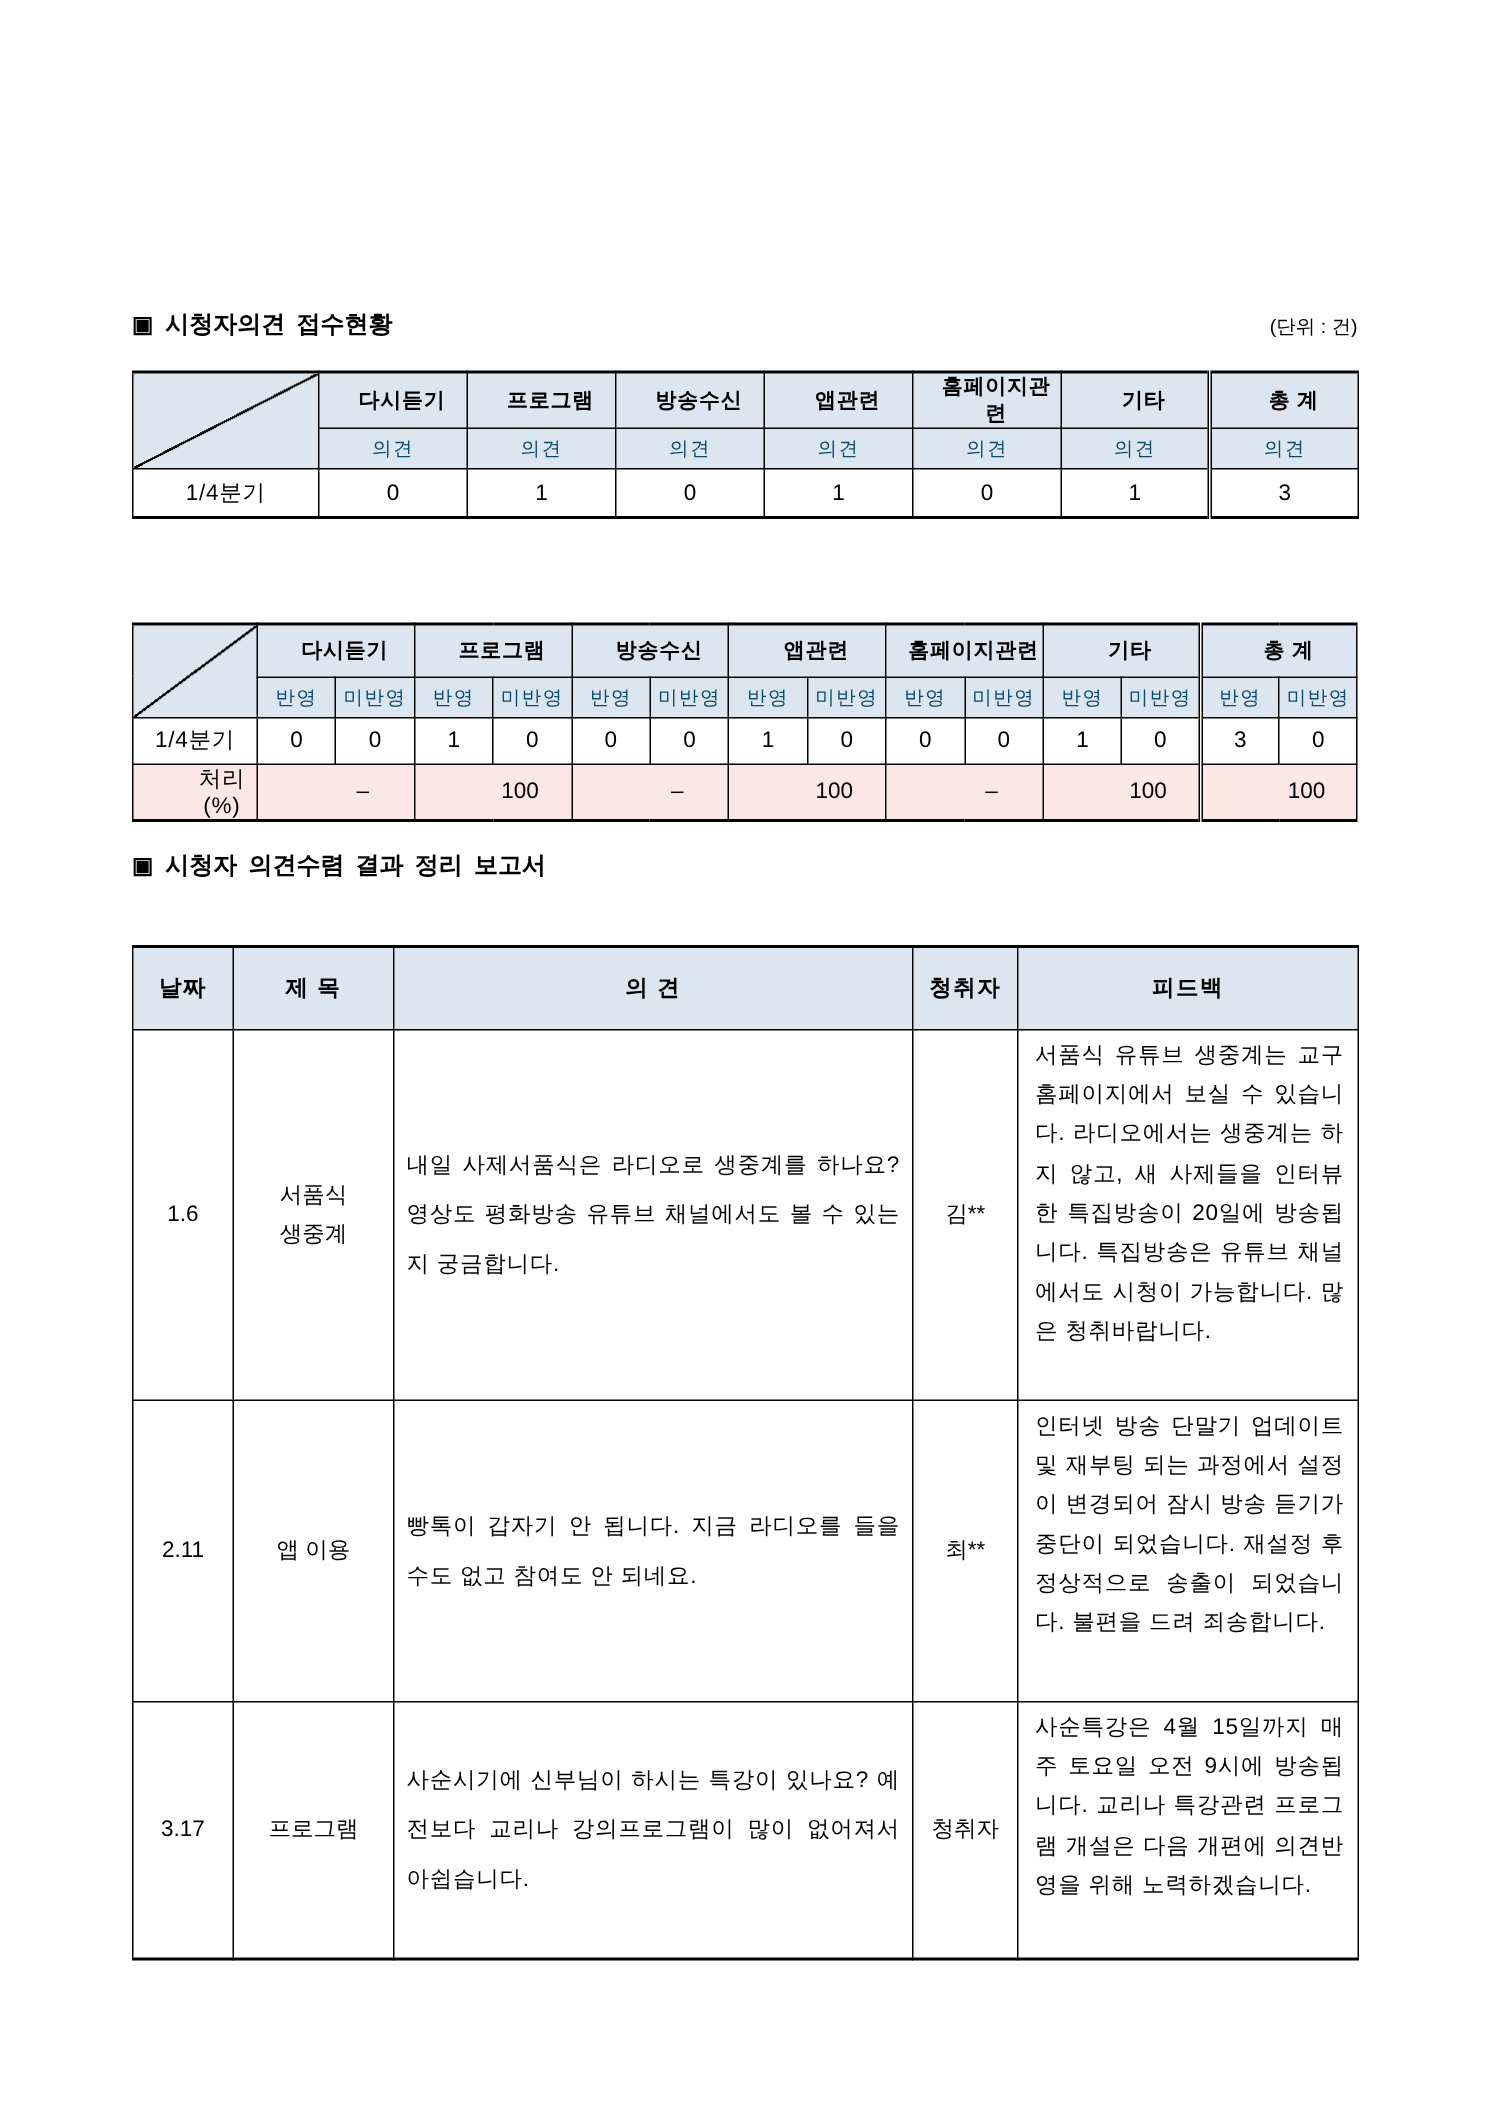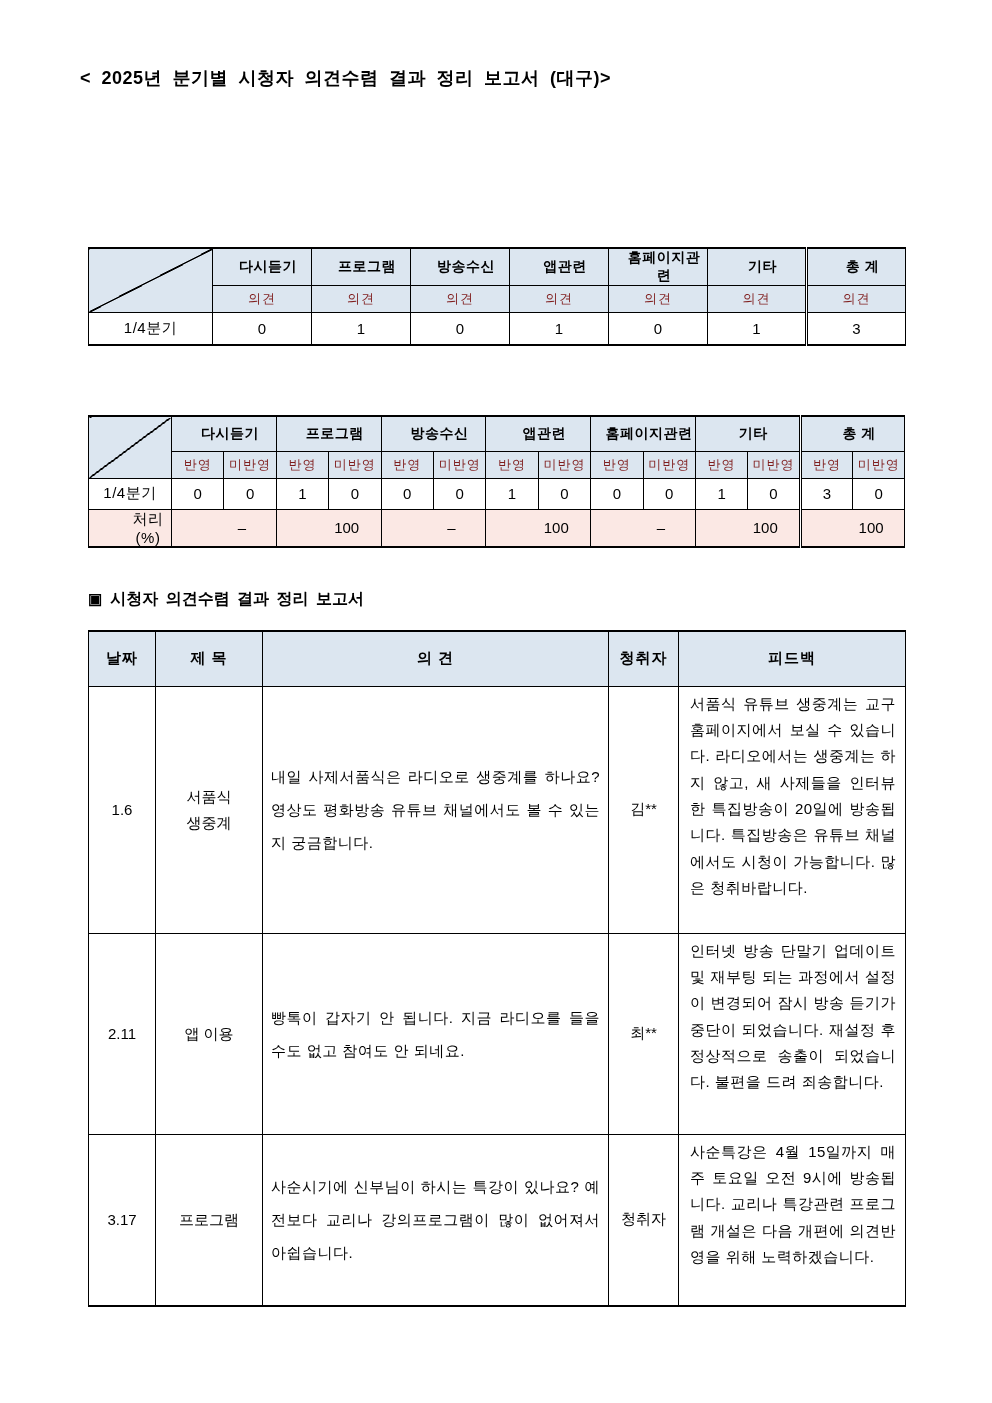--- a/index.html
+++ b/index.html
@@ -39,7 +39,6 @@
 
 <div class="page">
 
-  <div class="doc-title">&lt; 2025년 분기별 시청자 의견수렴 결과 정리 보고서 (대구)&gt;</div>
 
 
   <table class="tbl" style="top:247px; width:817px;">

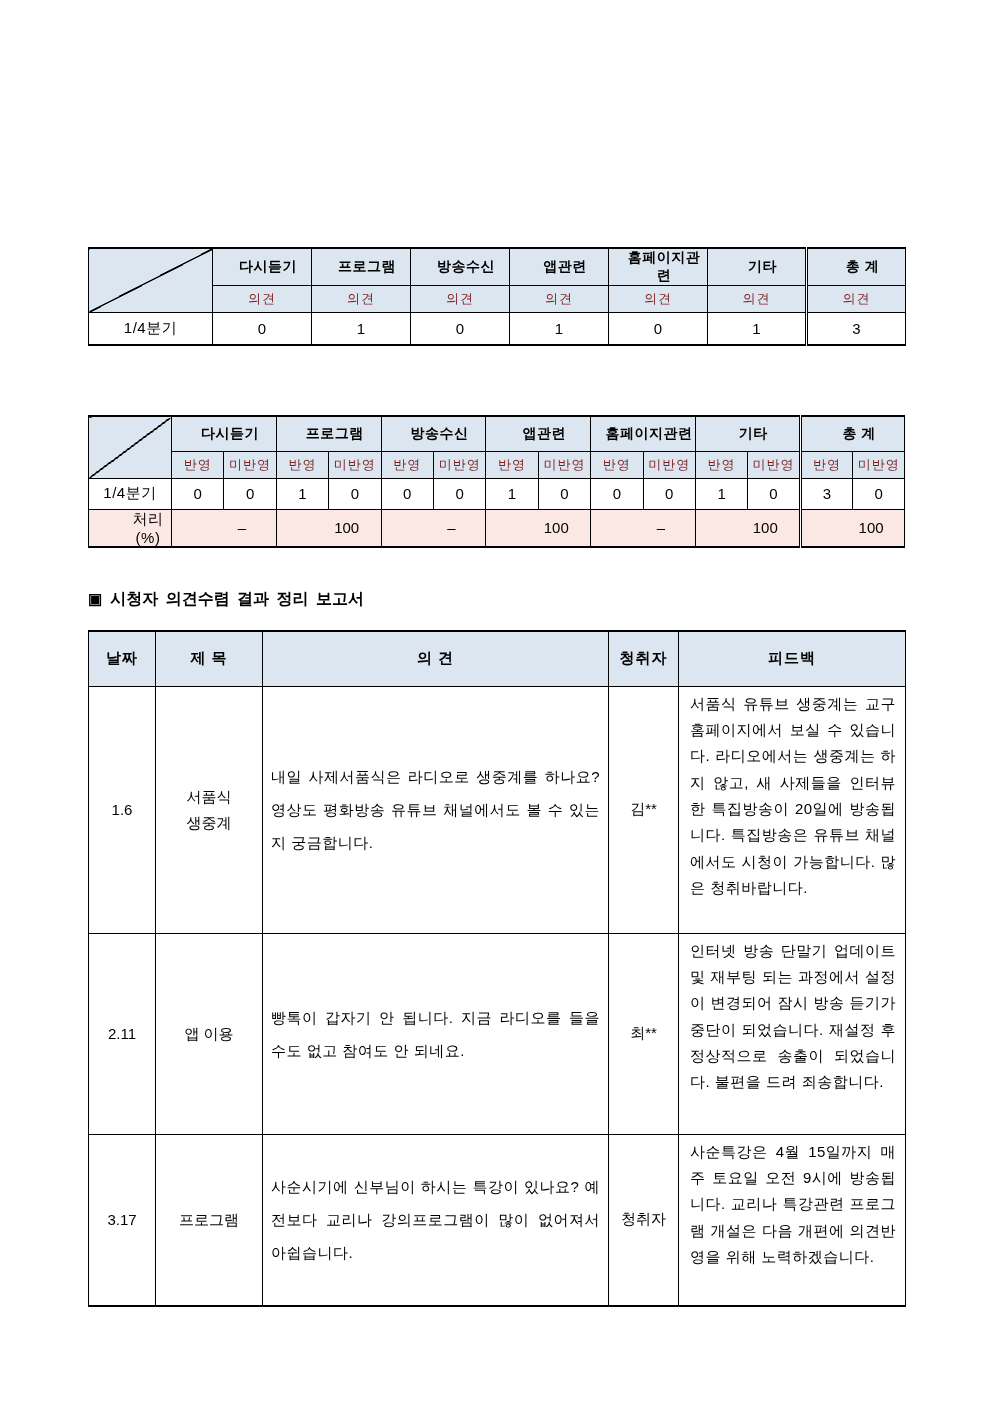--- a/index.html
+++ b/index.html
@@ -40,6 +40,10 @@
 <div class="page">
 
 
+  <div class="section-row" style="top:206px;">
+    <div class="section-heading"><span class="bullet">▣</span><span>시청자의견 접수현황</span></div>
+    <div class="section-unit">(단위 : 건)</div>
+  </div>
 
   <table class="tbl" style="top:247px; width:817px;">
     <colgroup>

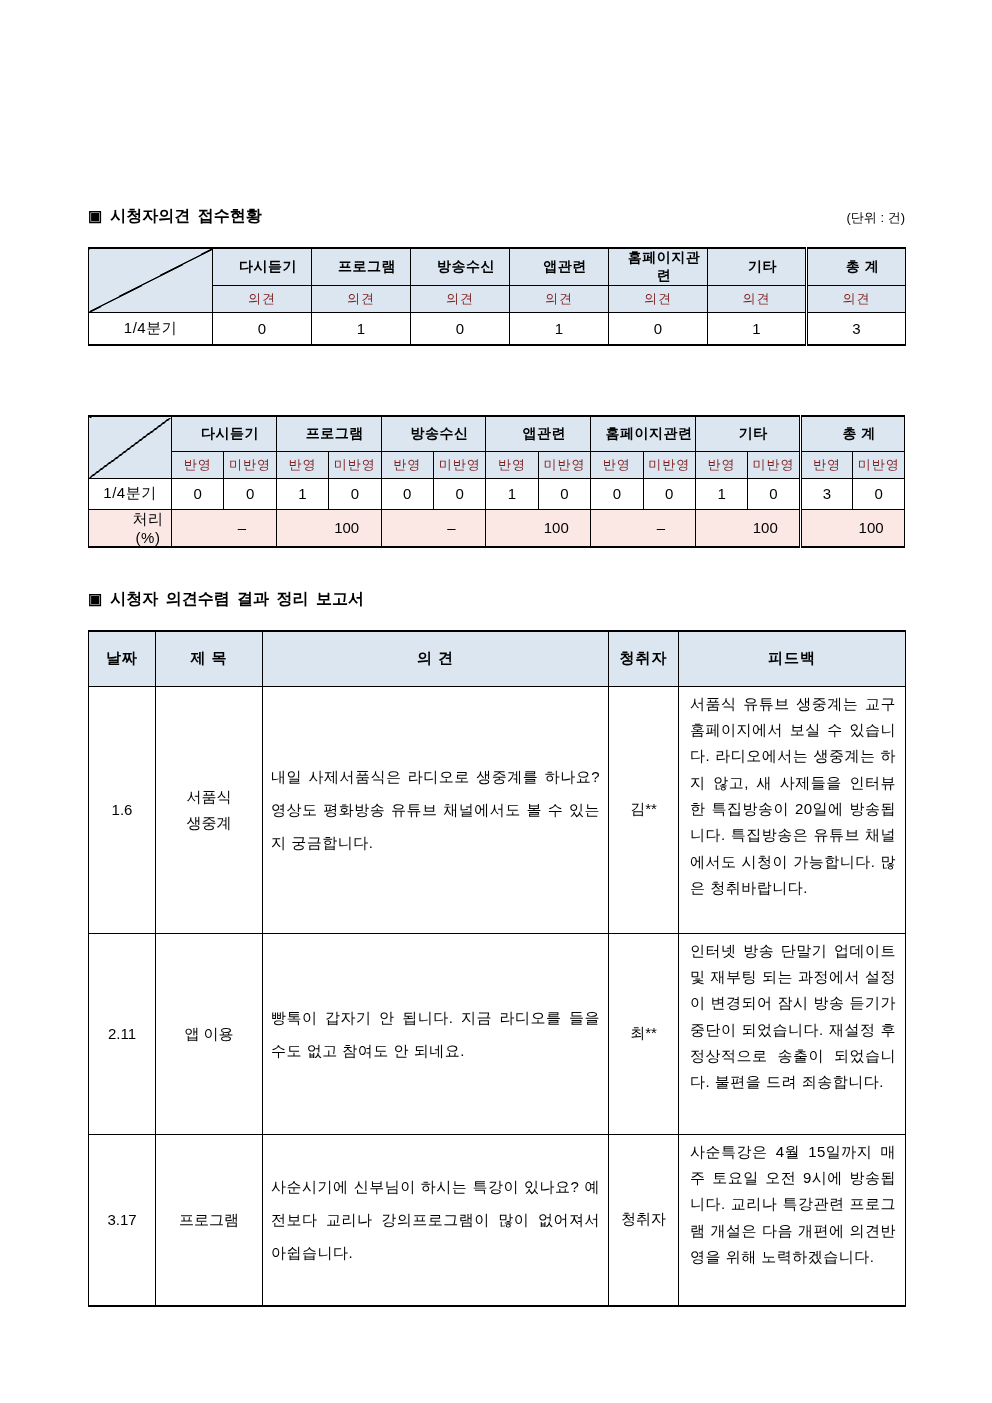--- a/index.html
+++ b/index.html
@@ -18,7 +18,7 @@
   td { border: 1px solid #000; text-align: center; vertical-align: middle; font-size: 15px; overflow: hidden; padding: 0; }
   .tbl { border-top: 2px solid #000; border-bottom: 2px solid #000; }
   .hdr { background: #dce6f0; font-weight: bold; font-size: 14px; letter-spacing: 0.5px; padding-left: 12px; }
-  .subhdr { background: #dce6f0; font-weight: normal; font-size: 13px; color: #7f1d1d; letter-spacing: 1px; }
+  .subhdr { background: #dce6f0; font-weight: normal; font-size: 13px; color: #0c4a6e; letter-spacing: 1px; }
   .diag {
     background-color: #dce6f0;
     background-image: linear-gradient(to bottom right,

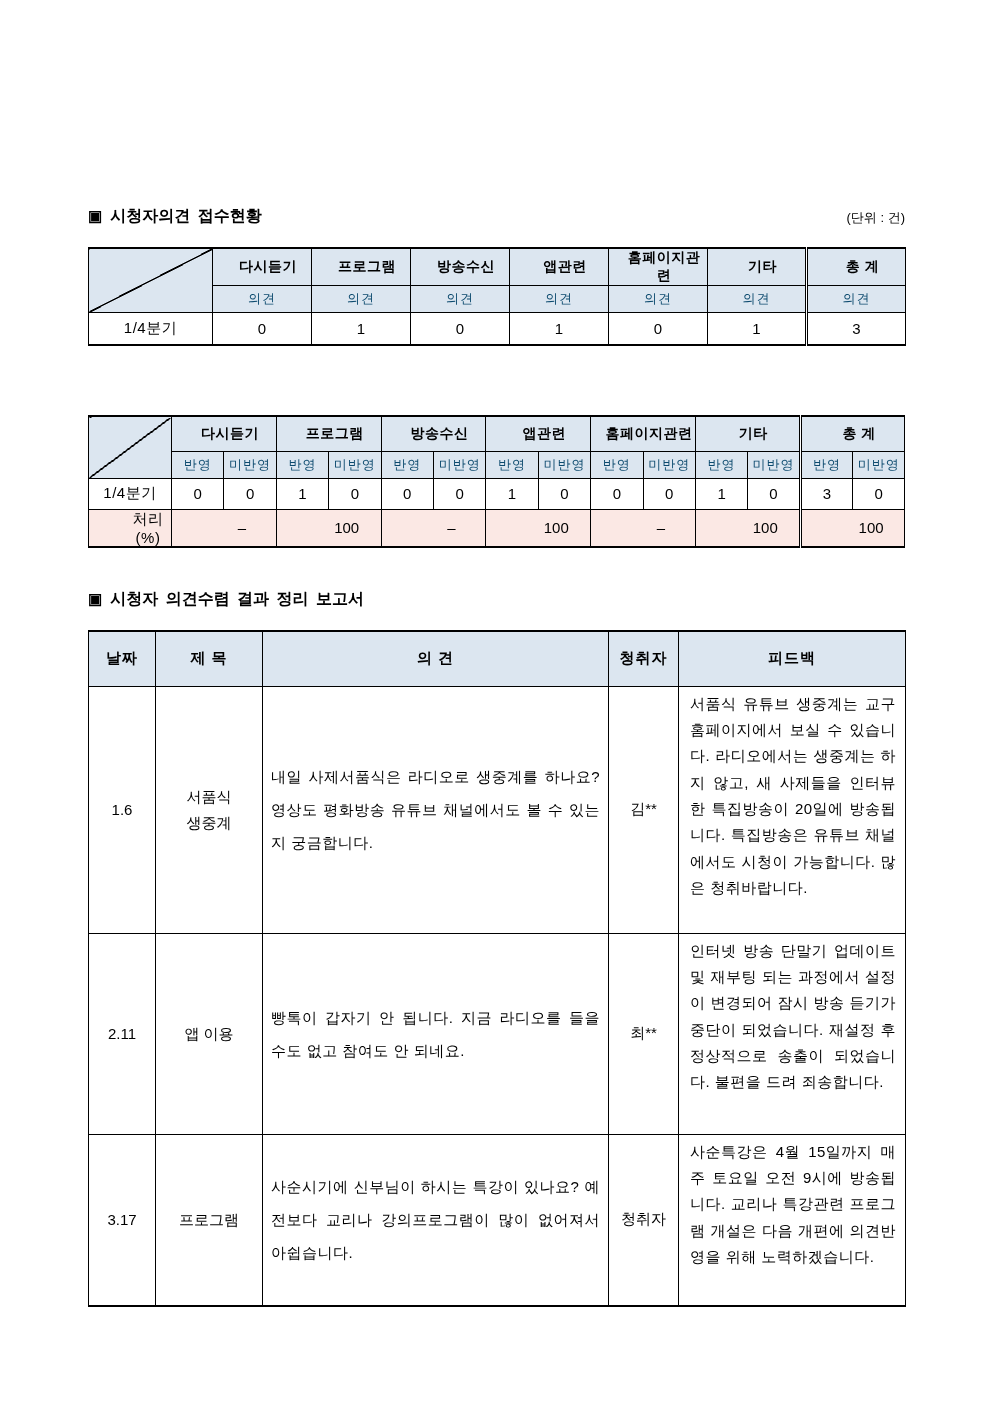--- a/index.html
+++ b/index.html
@@ -152,7 +152,7 @@
   </tbody>
     </table>
 
-  <div class="section-row" style="top:589px;">
+  <div class="section-row" style="top:567px;">
     <div class="section-heading"><span class="bullet">▣</span><span>시청자 의견수렴 결과 정리 보고서</span></div>
   </div>
 

